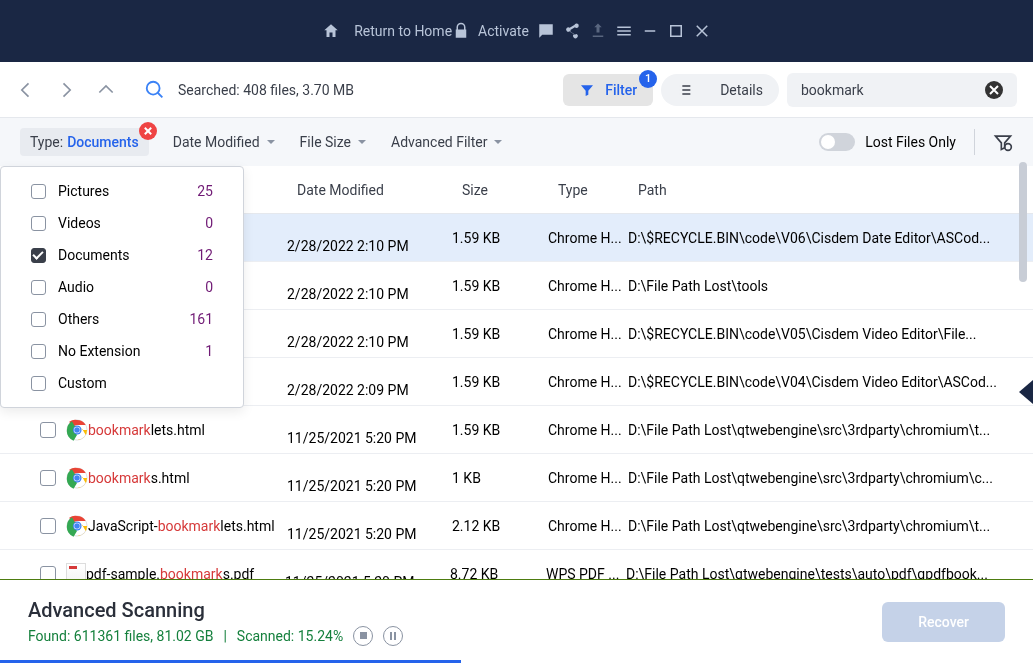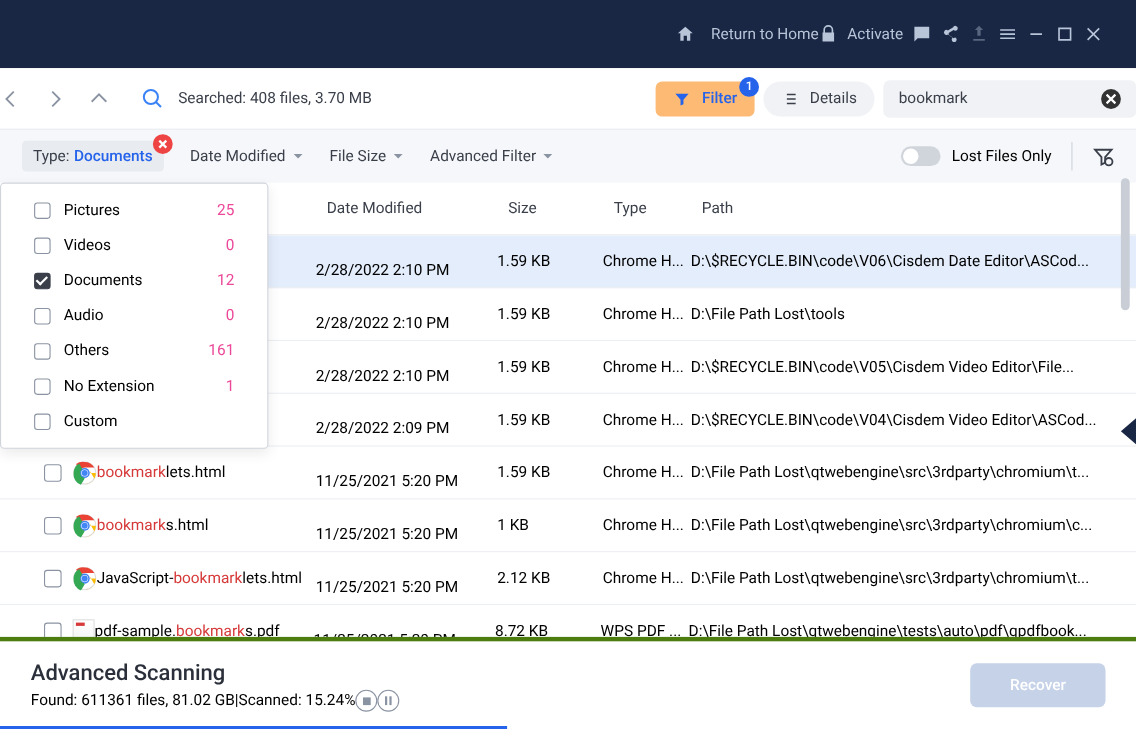--- a/index.html
+++ b/index.html
@@ -4,7 +4,7 @@
 <style>
 *{margin:0;padding:0;box-sizing:border-box;font-family:-apple-system,BlinkMacSystemFont,"Segoe UI",Roboto,sans-serif;font-size:14px;}
 body{width:1033px;height:663px;overflow:hidden;background:#fff;position:relative;}
-.titlebar{height:62px;background:#1a2744;display:flex;align-items:center;padding:0 30px;color:#b8c4d8;justify-content:flex-end;}
+.titlebar{height:62px;background:#1a2744;display:flex;align-items:center;padding:0 30px;color:#b8c4d8;justify-content:center;}
 .tb-left{display:flex;align-items:center;gap:14px;cursor:pointer;}
 .tb-right{display:flex;align-items:center;gap:8px;}
 .tb-icon{width:18px;height:18px;fill:#b8c4d8;cursor:pointer;}

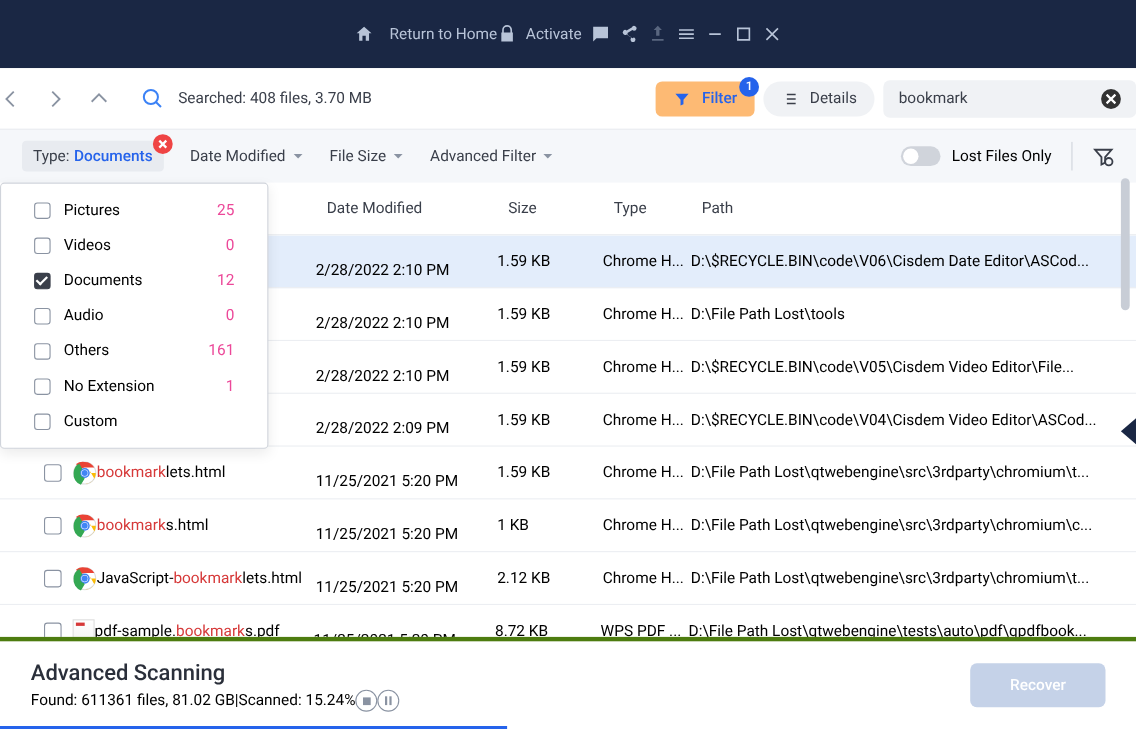--- a/index.html
+++ b/index.html
@@ -9,7 +9,7 @@
 .tb-right{display:flex;align-items:center;gap:8px;}
 .tb-icon{width:18px;height:18px;fill:#b8c4d8;cursor:pointer;}
 .tb-activate{display:flex;align-items:center;gap:8px;}
-.toolbar{height:56px;background:#fff;border-bottom:1px solid #e5e8ed;display:flex;align-items:center;padding:0 0;gap:8px;}
+.toolbar{height:56px;background:#fff;border-bottom:1px solid #e5e8ed;display:flex;align-items:center;padding:0 16px;gap:8px;}
 .nav-btns{display:flex;gap:20px;margin-right:20px;}
 .nav-btn{width:20px;height:20px;cursor:pointer;fill:#8a93a2;}
 .search-display{display:flex;align-items:center;gap:12px;flex:1;color:#3a3f4a;}

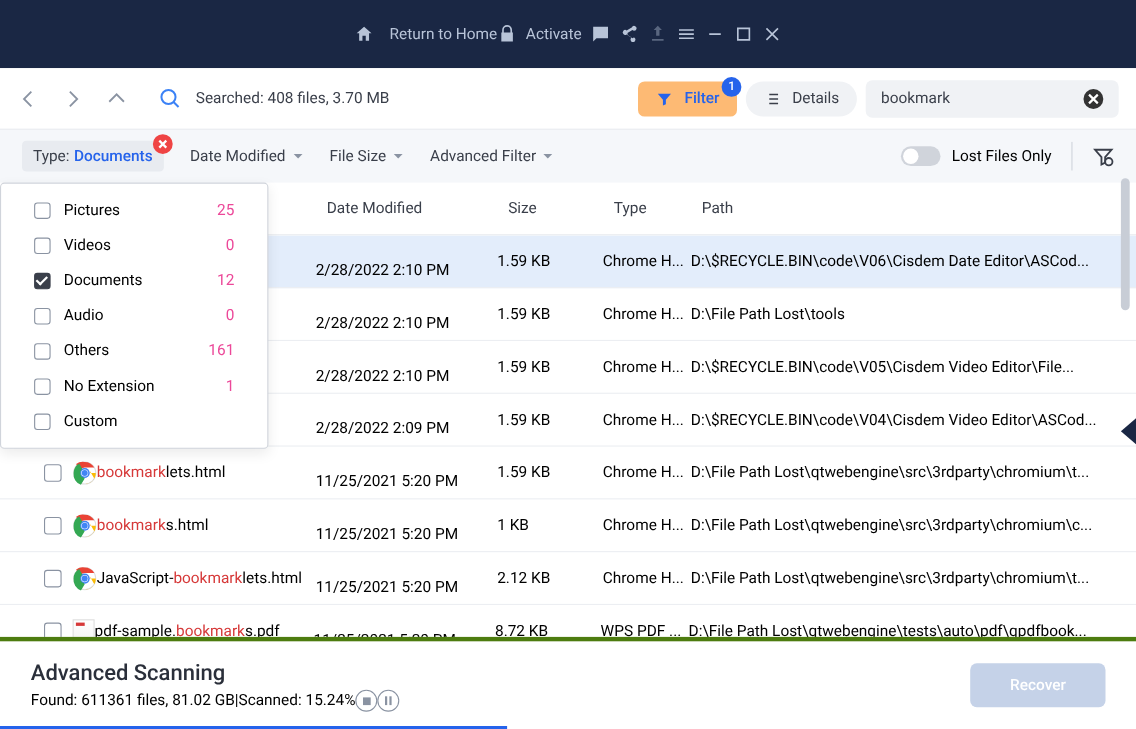--- a/index.html
+++ b/index.html
@@ -14,7 +14,7 @@
 .nav-btn{width:20px;height:20px;cursor:pointer;fill:#8a93a2;}
 .search-display{display:flex;align-items:center;gap:12px;flex:1;color:#3a3f4a;}
 .search-icon{width:22px;height:22px;fill:none;stroke:#3b82f6;stroke-width:2;}
-.filter-btn{display:flex;align-items:center;gap:10px;background:#fdba74;border-radius:6px;padding:8px 16px;cursor:pointer;position:relative;color:#2563eb;font-weight:500;}
+.filter-btn{display:flex;align-items:center;gap:10px;background:#e5e5e5;border-radius:6px;padding:8px 16px;cursor:pointer;position:relative;color:#2563eb;font-weight:500;}
 .filter-badge{position:absolute;top:-4px;right:-4px;background:#2563eb;color:#fff;width:18px;height:18px;border-radius:50%;display:flex;align-items:center;justify-content:center;font-size:11px;}
 .details-btn{display:flex;align-items:center;gap:10px;background:#f0f2f5;border-radius:16px;padding:8px 16px;cursor:pointer;color:#3a3f4a;}
 .search-box{display:flex;align-items:center;background:#f0f2f5;border-radius:6px;padding:8px 14px;width:230px;position:relative;}

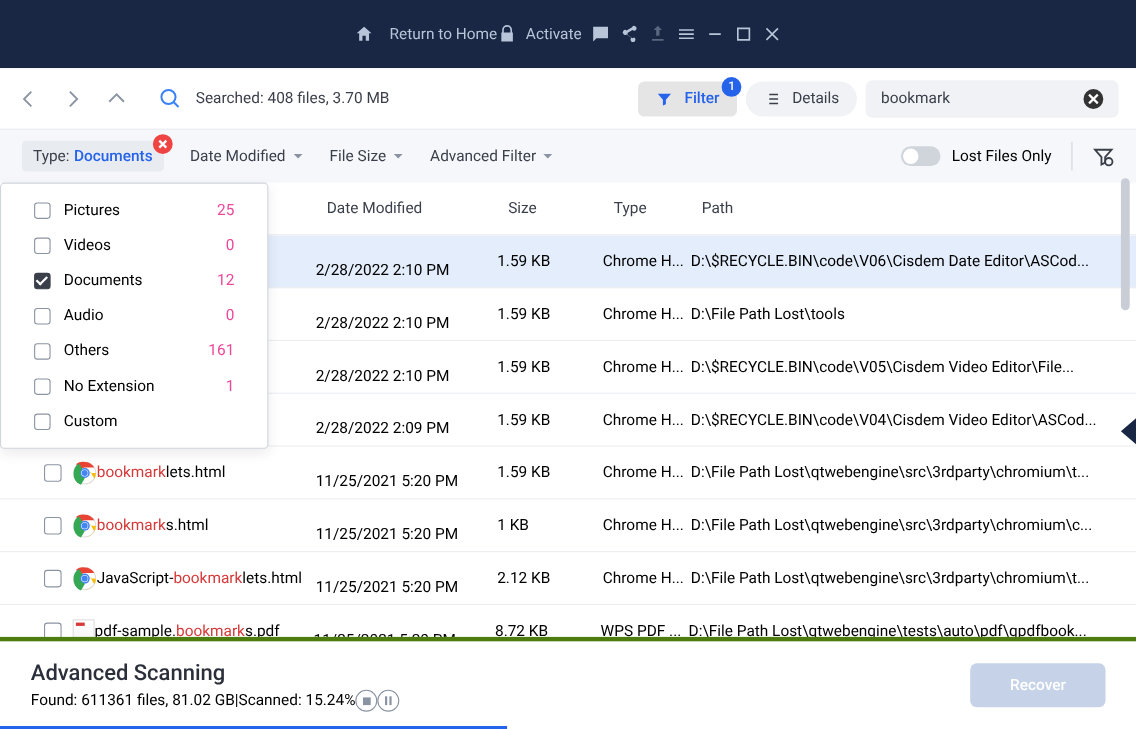--- a/index.html
+++ b/index.html
@@ -16,7 +16,7 @@
 .search-icon{width:22px;height:22px;fill:none;stroke:#3b82f6;stroke-width:2;}
 .filter-btn{display:flex;align-items:center;gap:10px;background:#e5e5e5;border-radius:6px;padding:8px 16px;cursor:pointer;position:relative;color:#2563eb;font-weight:500;}
 .filter-badge{position:absolute;top:-4px;right:-4px;background:#2563eb;color:#fff;width:18px;height:18px;border-radius:50%;display:flex;align-items:center;justify-content:center;font-size:11px;}
-.details-btn{display:flex;align-items:center;gap:10px;background:#f0f2f5;border-radius:16px;padding:8px 16px;cursor:pointer;color:#3a3f4a;}
+.details-btn{display:flex;align-items:center;gap:27px;background:#f0f2f5;border-radius:16px;padding:8px 16px;cursor:pointer;color:#3a3f4a;}
 .search-box{display:flex;align-items:center;background:#f0f2f5;border-radius:6px;padding:8px 14px;width:230px;position:relative;}
 .search-box input{border:none;background:transparent;outline:none;flex:1;color:#3a3f4a;}
 .clear-btn{width:18px;height:18px;background:#333;border-radius:50%;cursor:pointer;display:flex;align-items:center;justify-content:center;}

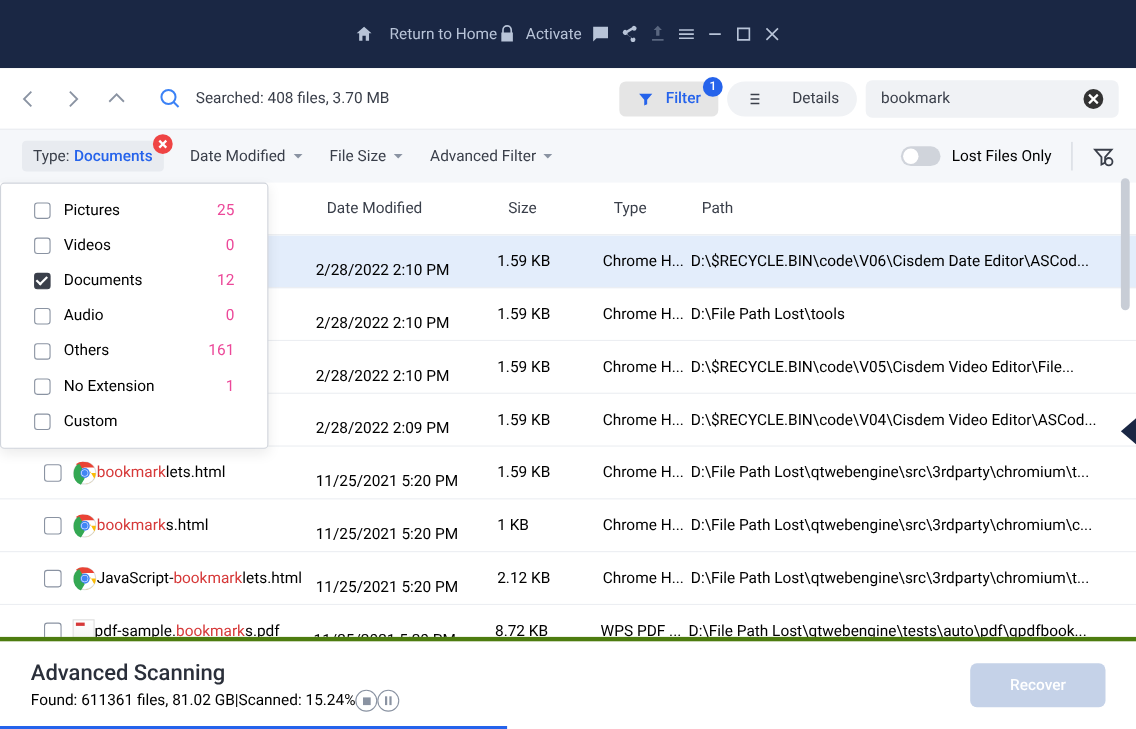--- a/index.html
+++ b/index.html
@@ -59,7 +59,7 @@
 .dd-chk{width:15px;height:15px;border:1.5px solid #8a93a2;border-radius:3px;position:relative;}
 .dd-chk.checked{background:#3a3f4a;border-color:#3a3f4a;}
 .dd-chk.checked::after{content:"";position:absolute;left:3px;top:0px;width:4px;height:8px;border:solid #fff;border-width:0 2px 2px 0;transform:rotate(45deg);}
-.dd-count{color:#ec4899;}
+.dd-count{color:#701a75;}
 .footer{position:absolute;bottom:0;left:0;right:0;height:84px;background:#fff;border-top:4px solid #4d7c0f;padding:14px 28px;display:flex;align-items:center;justify-content:space-between;}
 .footer-left{}
 .footer-title{font-size:20px;font-weight:500;color:#2a2f3a;margin-bottom:4px;}

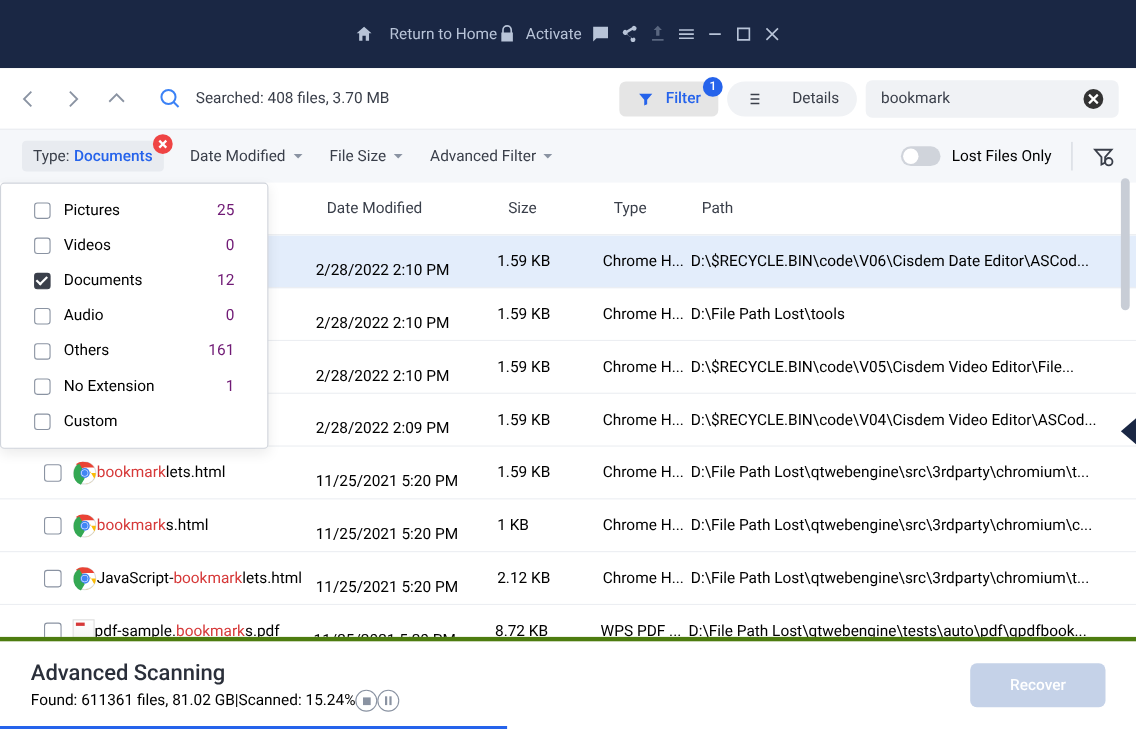--- a/index.html
+++ b/index.html
@@ -60,7 +60,7 @@
 .dd-chk.checked{background:#3a3f4a;border-color:#3a3f4a;}
 .dd-chk.checked::after{content:"";position:absolute;left:3px;top:0px;width:4px;height:8px;border:solid #fff;border-width:0 2px 2px 0;transform:rotate(45deg);}
 .dd-count{color:#701a75;}
-.footer{position:absolute;bottom:0;left:0;right:0;height:84px;background:#fff;border-top:4px solid #4d7c0f;padding:14px 28px;display:flex;align-items:center;justify-content:space-between;}
+.footer{position:absolute;bottom:0;left:0;right:0;height:84px;background:#fff;border-top:1px solid #4d7c0f;padding:14px 28px;display:flex;align-items:center;justify-content:space-between;}
 .footer-left{}
 .footer-title{font-size:20px;font-weight:500;color:#2a2f3a;margin-bottom:4px;}
 .footer-sub{color:#000000;display:flex;align-items:center;}

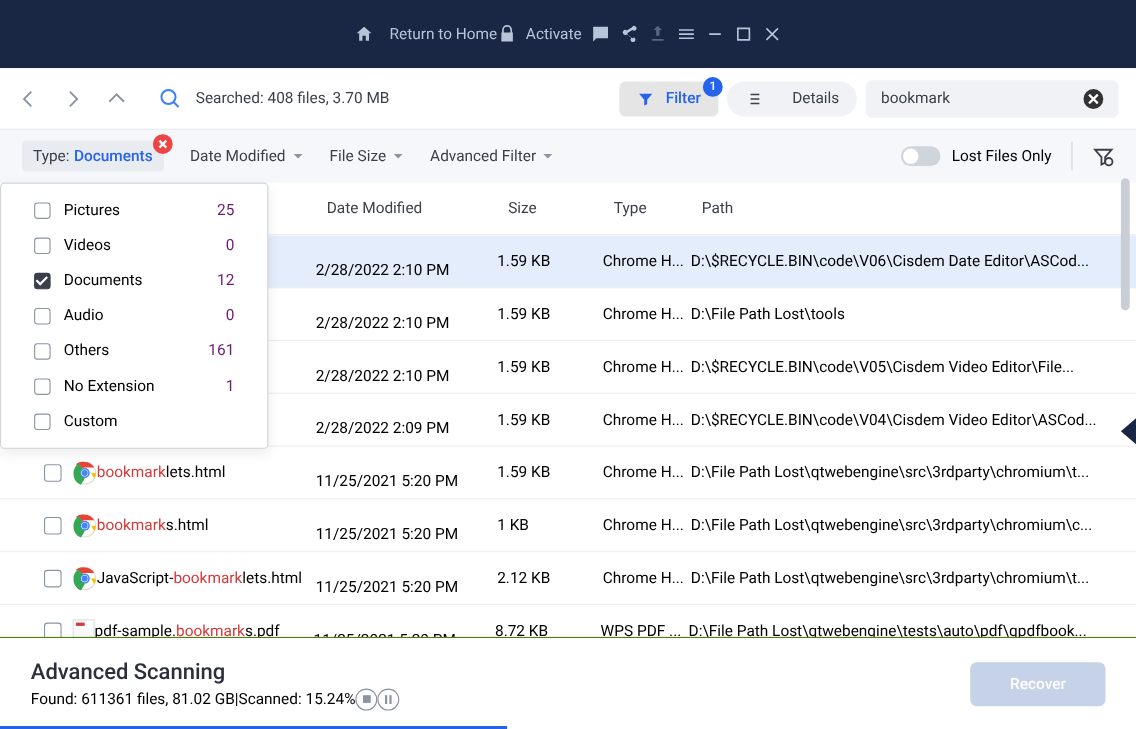--- a/index.html
+++ b/index.html
@@ -63,7 +63,7 @@
 .footer{position:absolute;bottom:0;left:0;right:0;height:84px;background:#fff;border-top:1px solid #4d7c0f;padding:14px 28px;display:flex;align-items:center;justify-content:space-between;}
 .footer-left{}
 .footer-title{font-size:20px;font-weight:500;color:#2a2f3a;margin-bottom:4px;}
-.footer-sub{color:#000000;display:flex;align-items:center;}
+.footer-sub{color:#15803d;display:flex;align-items:center;gap:10px;}
 .ctrl-btn{width:20px;height:20px;border:1.5px solid #8a93a2;border-radius:50%;display:inline-flex;align-items:center;justify-content:center;cursor:pointer;}
 .recover-btn{background:#c5d2e8;color:#fff;padding:12px 36px;border-radius:6px;font-weight:500;cursor:pointer;}
 .progress{position:absolute;bottom:0;left:0;height:3px;background:#2563eb;}

